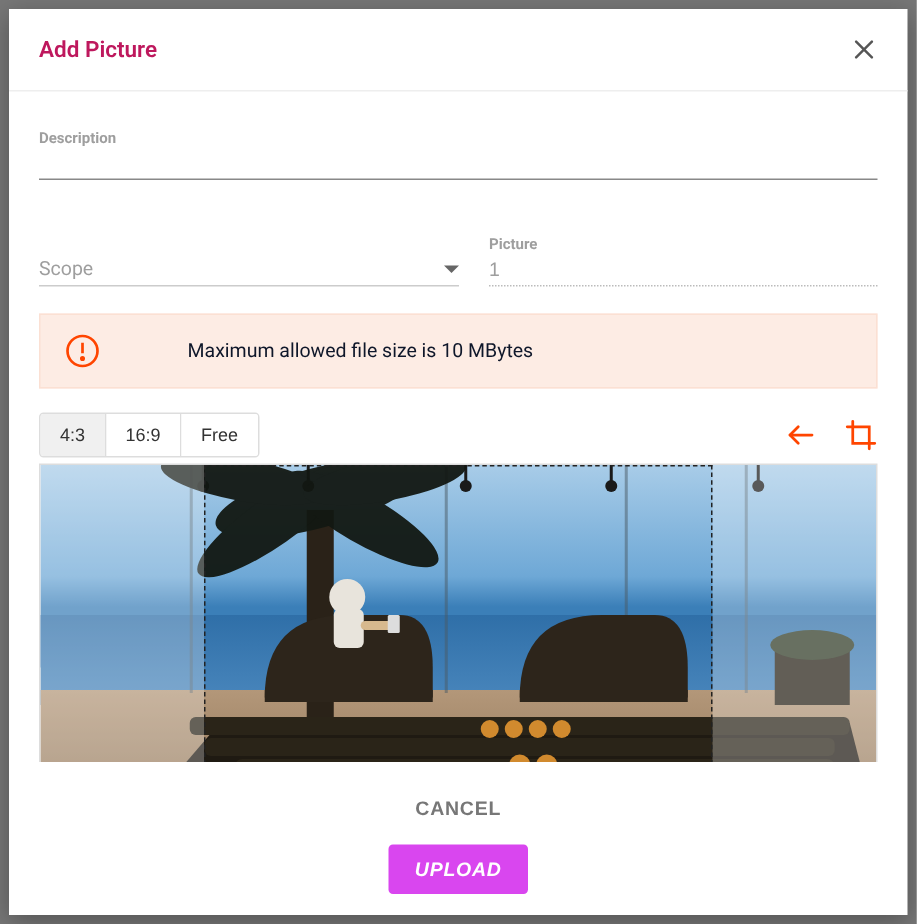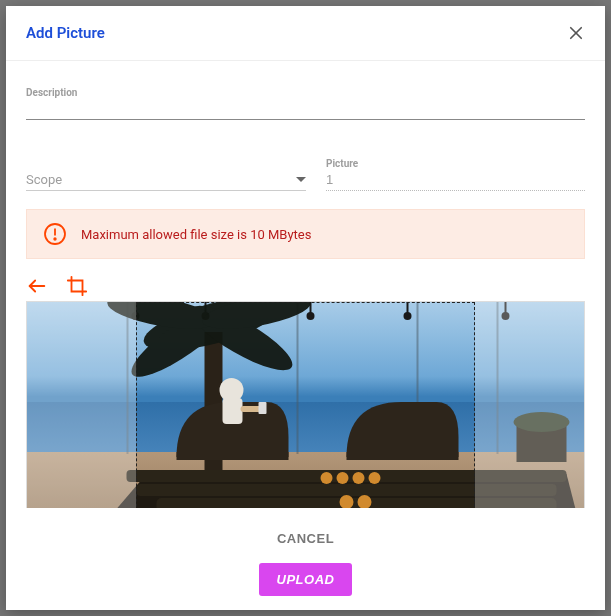--- a/index.html
+++ b/index.html
@@ -39,7 +39,7 @@
   .dialog-title {
     font-size: 15px;
     font-weight: 600;
-    color: #1d4ed8;
+    color: #be185d;
   }
   .close-btn {
     cursor: pointer;

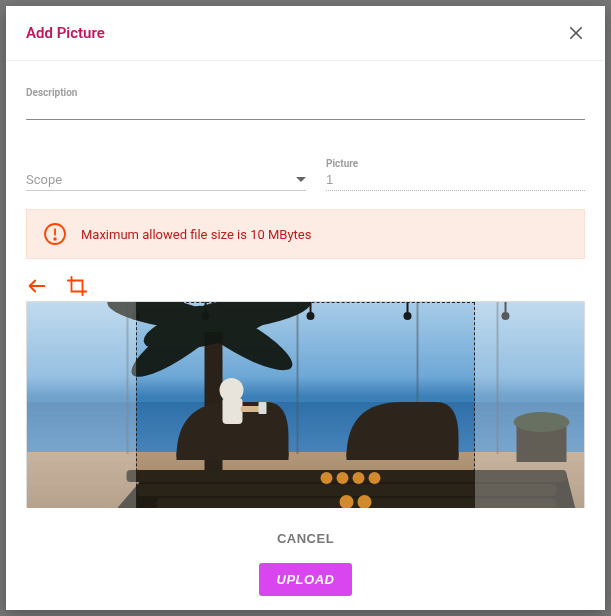--- a/index.html
+++ b/index.html
@@ -118,8 +118,9 @@
     display: flex;
   }
   .alert-text {
-    color: #b91c1c;
+    color: #0f172a;
     font-size: 13px;
+    margin-left: 44px;
   }
   .crop-toolbar {
     margin-top: 16px;

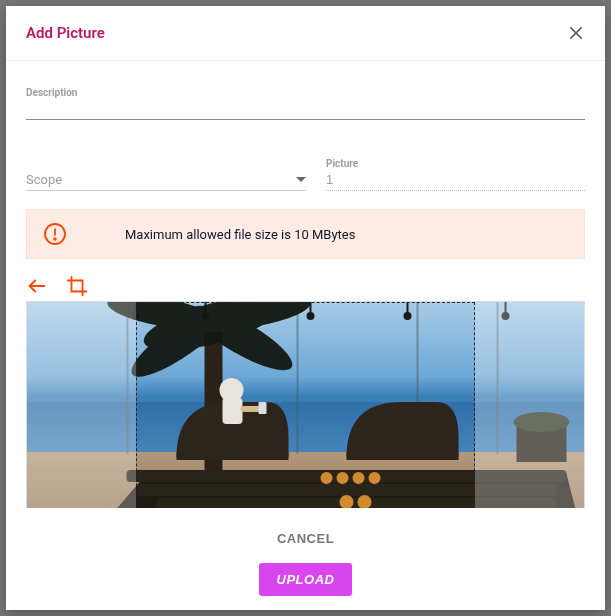--- a/index.html
+++ b/index.html
@@ -262,6 +262,11 @@
       </div>
 
       <div class="crop-toolbar">
+        <div class="ratio-group">
+          <button class="ratio-btn active">4:3</button>
+          <button class="ratio-btn">16:9</button>
+          <button class="ratio-btn">Free</button>
+        </div>
         <div class="crop-actions">
           <span class="crop-action">
             <svg width="22" height="22" viewBox="0 0 24 24" fill="none" stroke="currentColor" stroke-width="2" stroke-linecap="round" stroke-linejoin="round">

